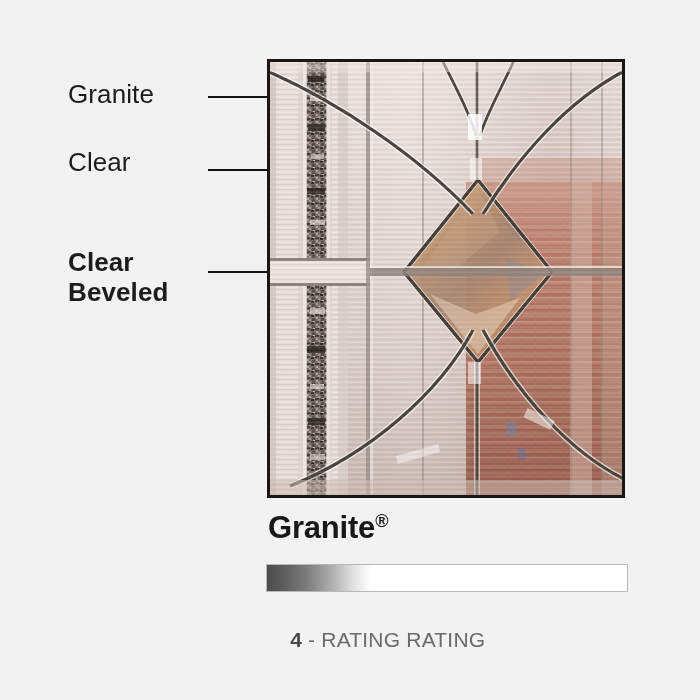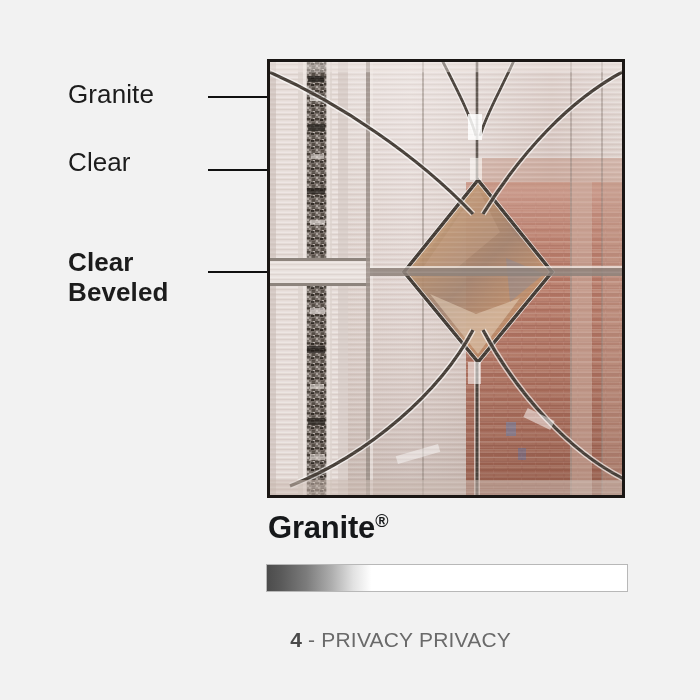--- a/index.html
+++ b/index.html
@@ -322,7 +322,7 @@
   <div id="privacy-bar"></div>
 
   <div id="privacy-caption">
-    <span class="rating-num">4</span><span> - </span><span>PRIVACY PRIVACY</span>
+    <span class="rating-num">4</span><span> - </span><span>RATING RATING</span>
   </div>
 
 </div>

